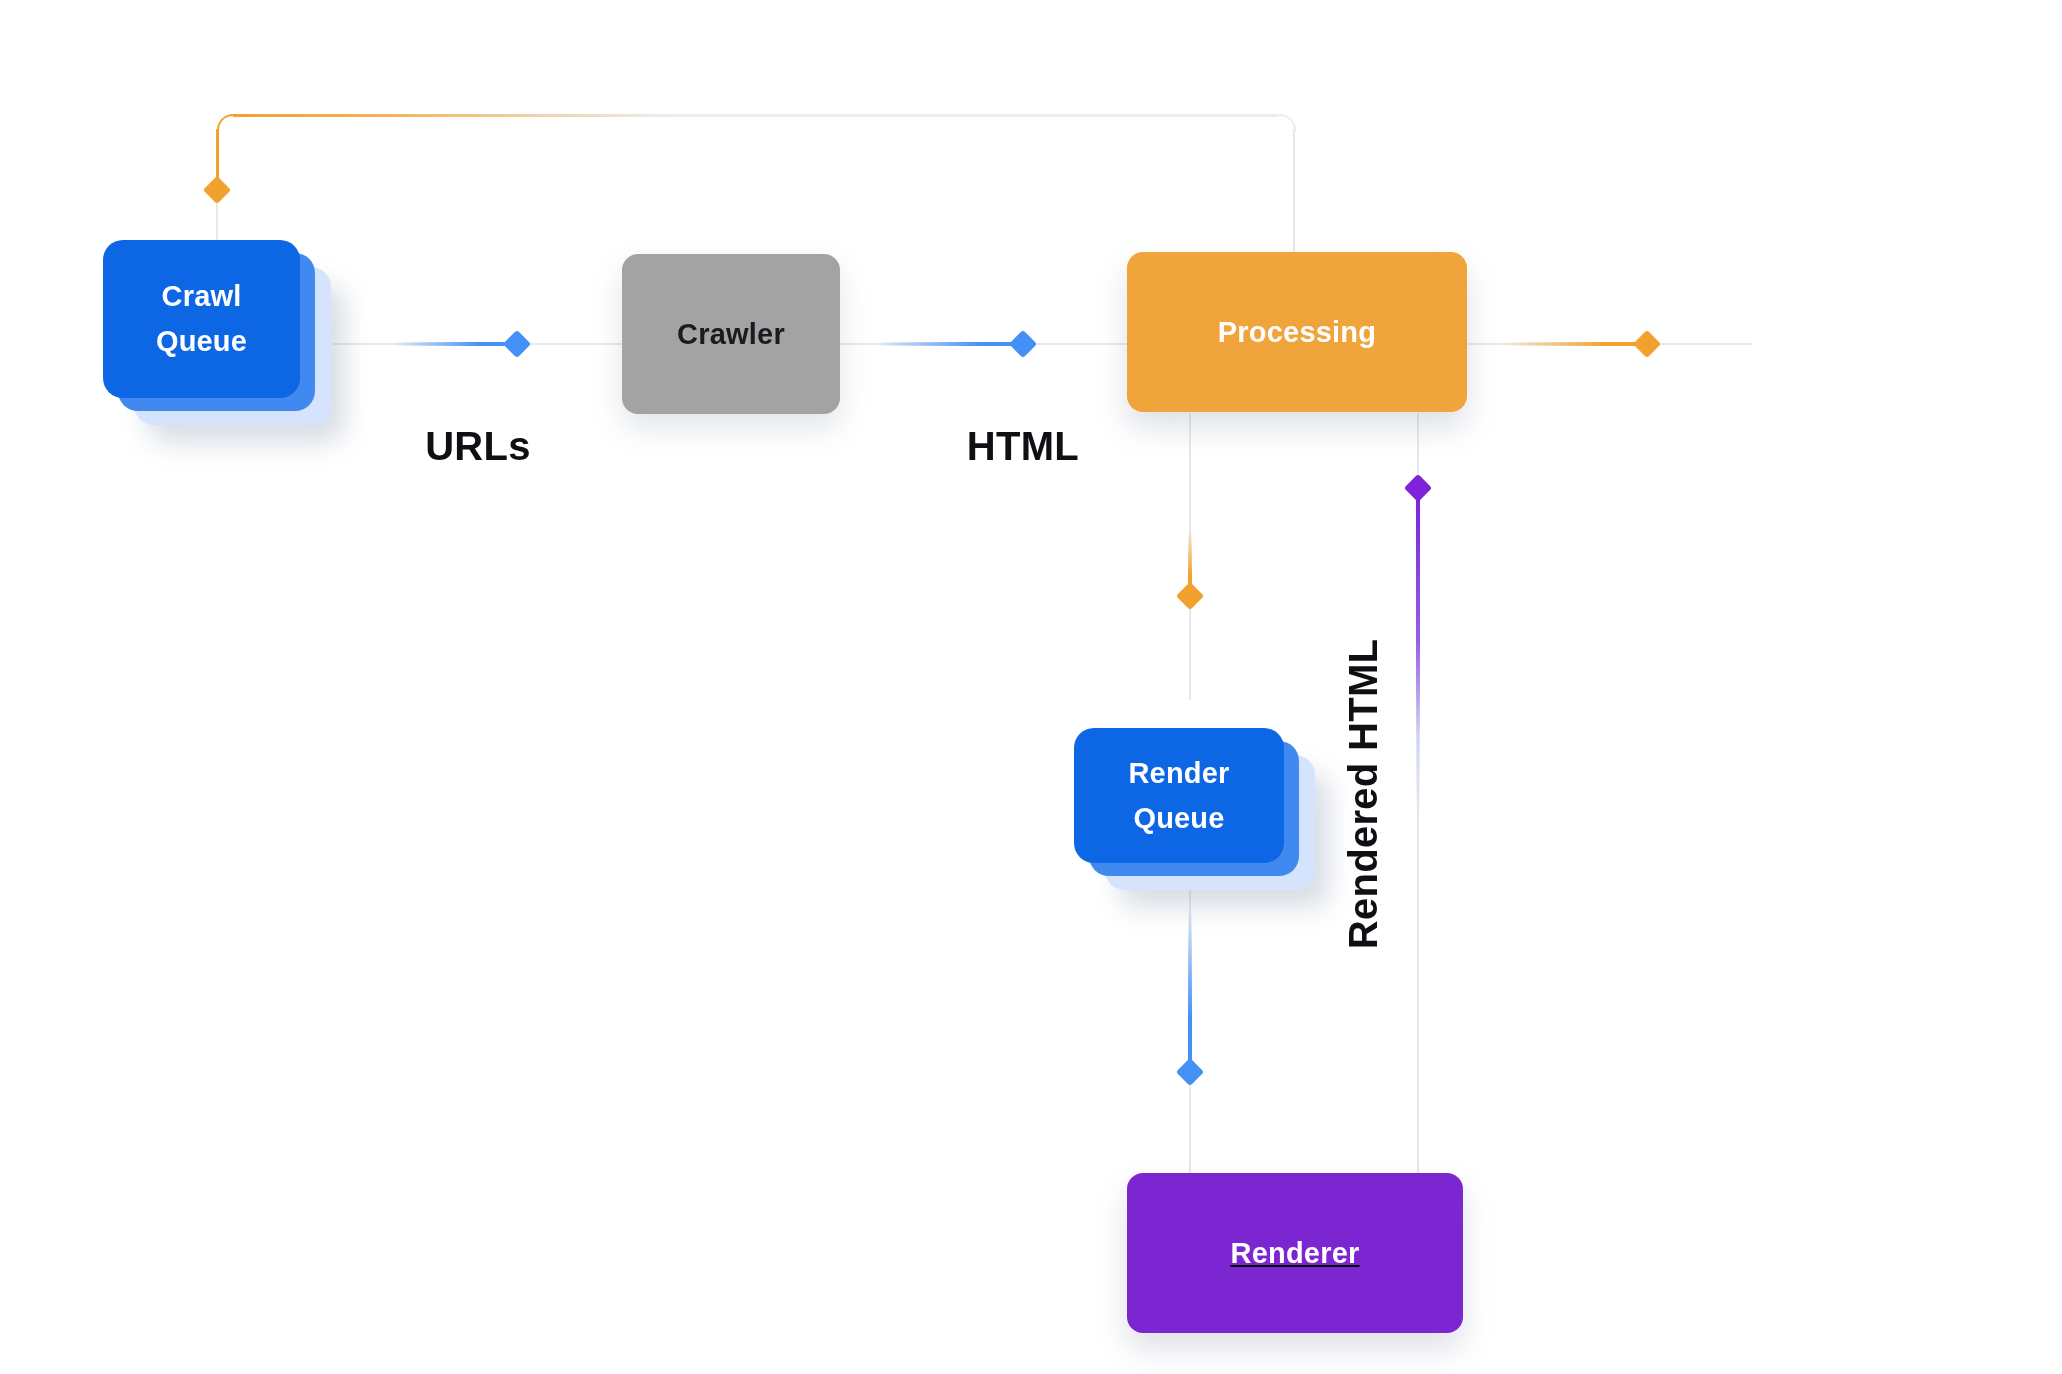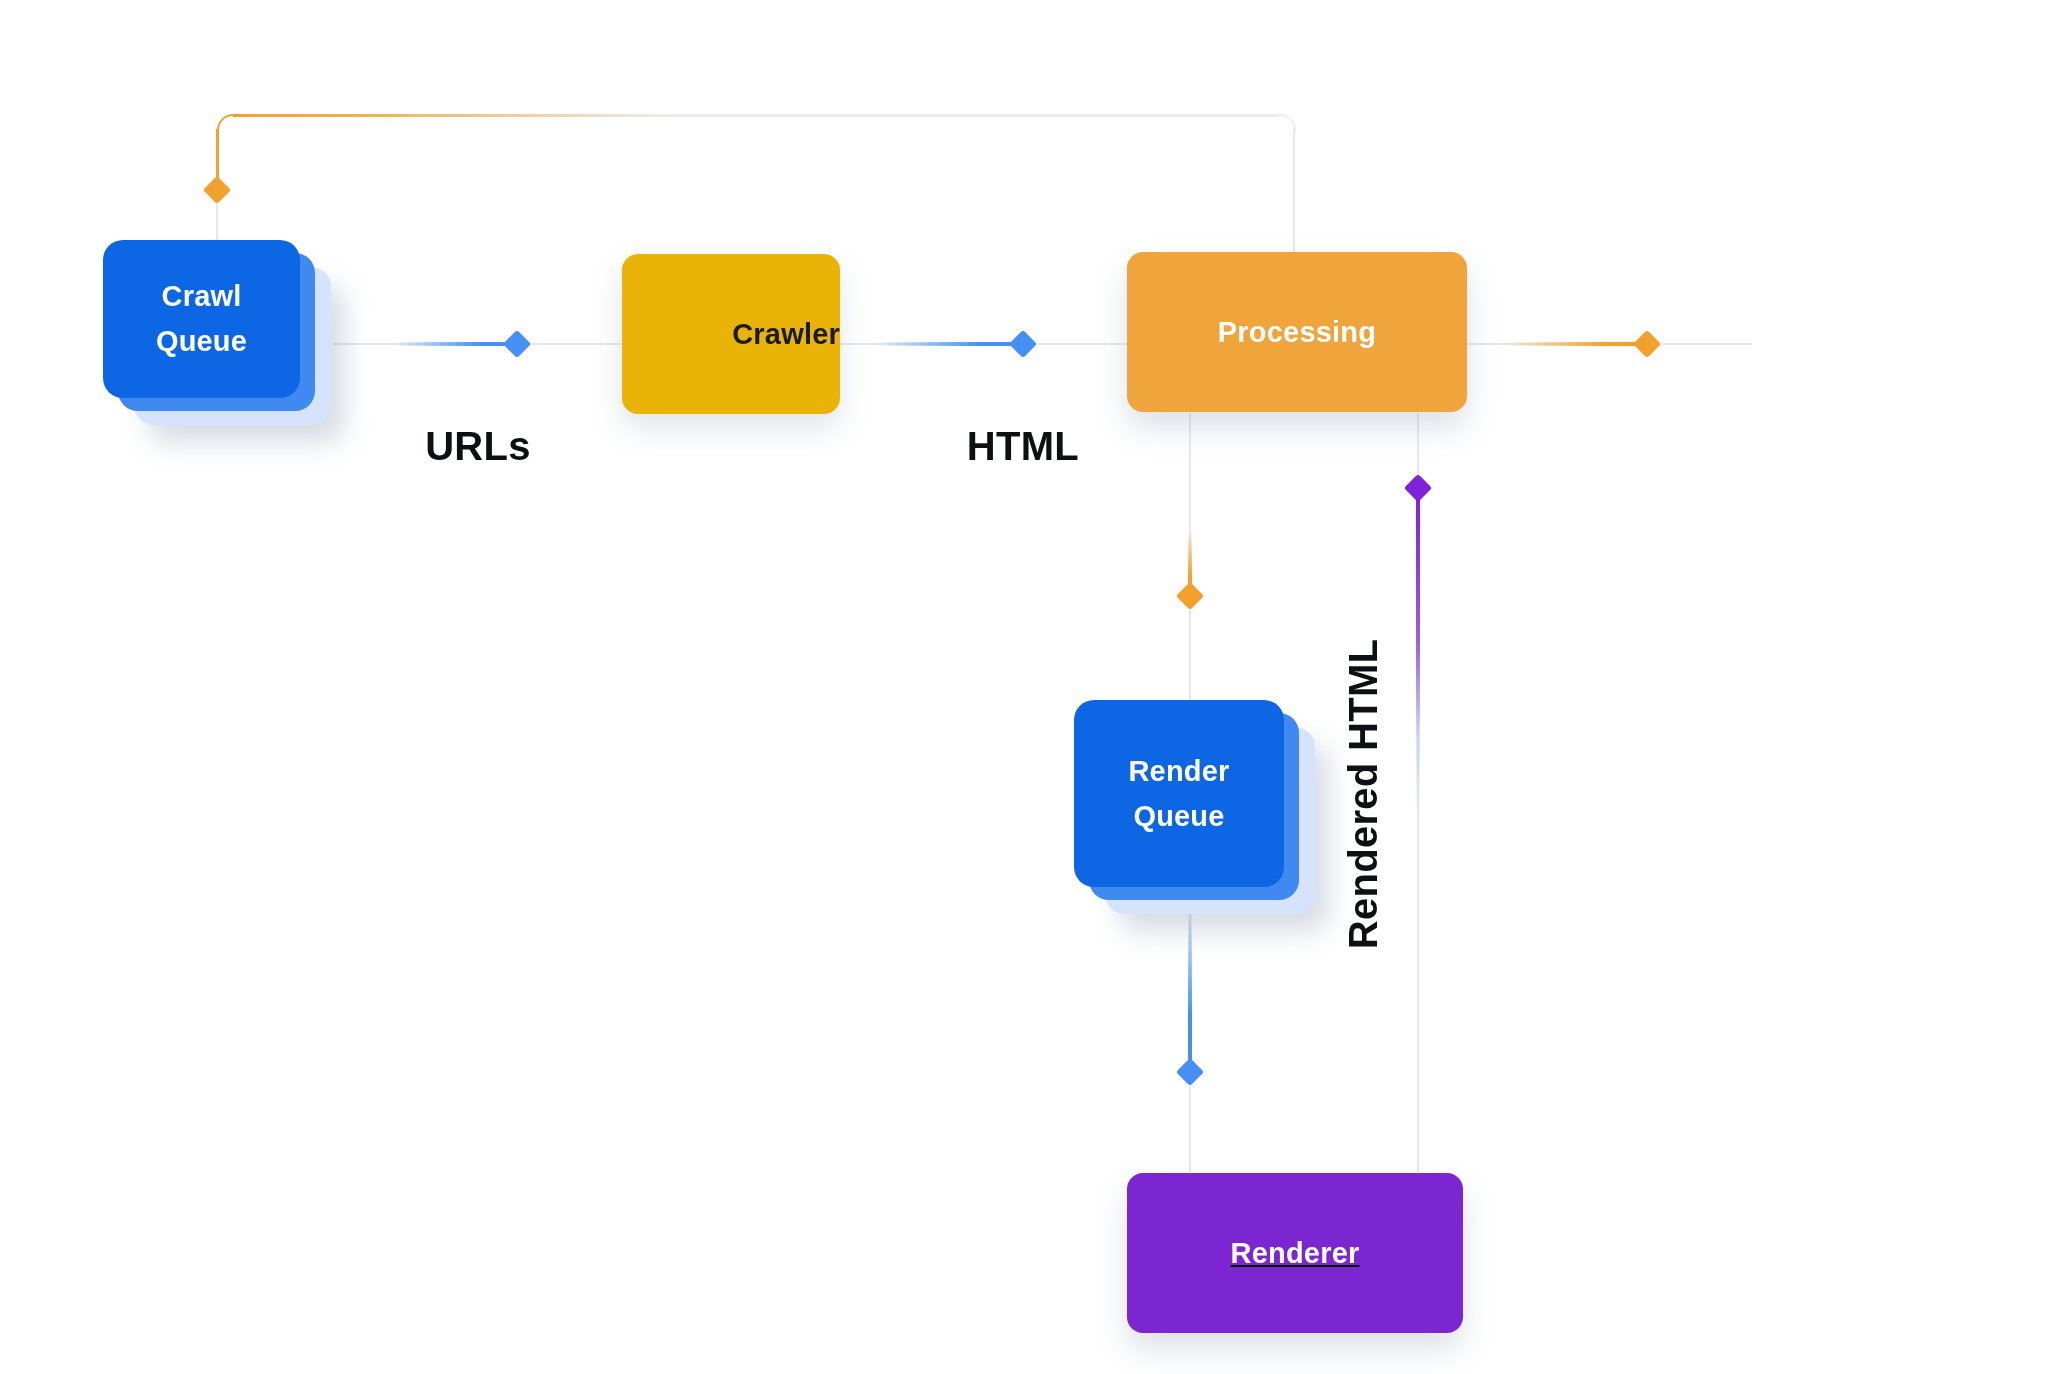--- a/index.html
+++ b/index.html
@@ -60,7 +60,7 @@
     position: absolute; z-index: 4; border-radius: 16px;
     display: flex; align-items: center; justify-content: center;
   }
-  .node-crawler   { background: #eab308; box-shadow: 0 14px 30px rgba(104,120,146,0.20); justify-content: flex-end; }
+  .node-crawler   { background: #a3a3a3; box-shadow: 0 14px 30px rgba(104,120,146,0.20); }
   .node-processing{ background: #f0a43c; box-shadow: 0 16px 30px rgba(104,120,146,0.22); }
   .node-renderer  { background: #7c26d2; box-shadow: 0 16px 30px rgba(104,120,146,0.22); text-decoration: underline; }
 

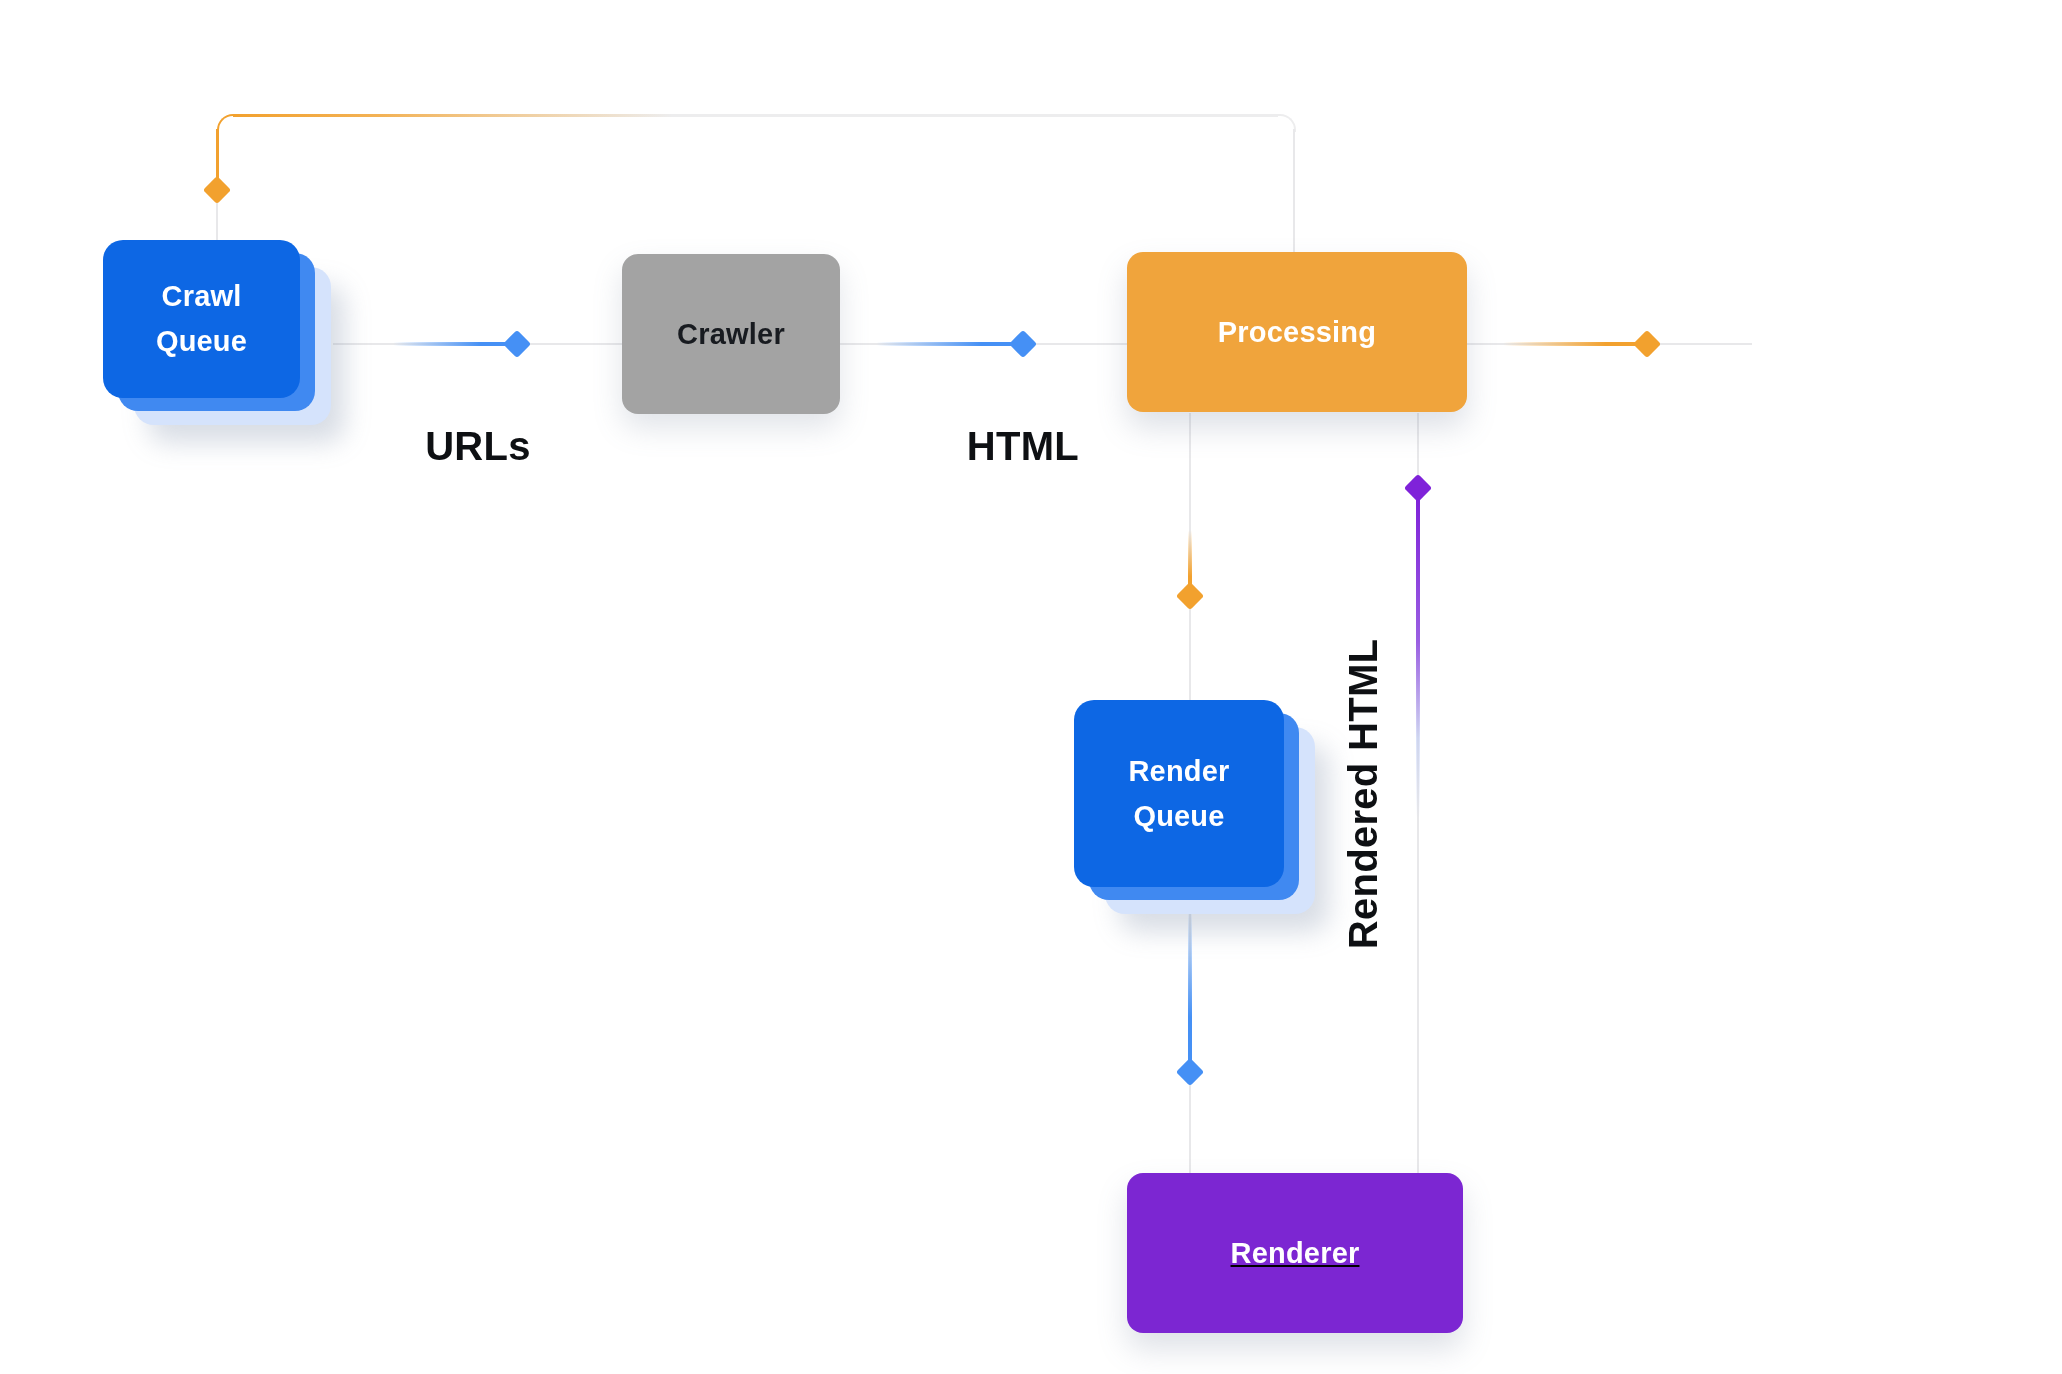--- a/index.html
+++ b/index.html
@@ -134,7 +134,7 @@
   </div>
 
 
-  <div class="stack" style="left:1074px; top:664px; width:210px; height:187px;">
+  <div class="stack" style="left:1074px; top:692px; width:210px; height:135px;">
     <div class="layer layer3"></div>
     <div class="layer layer2"></div>
     <div class="face">

